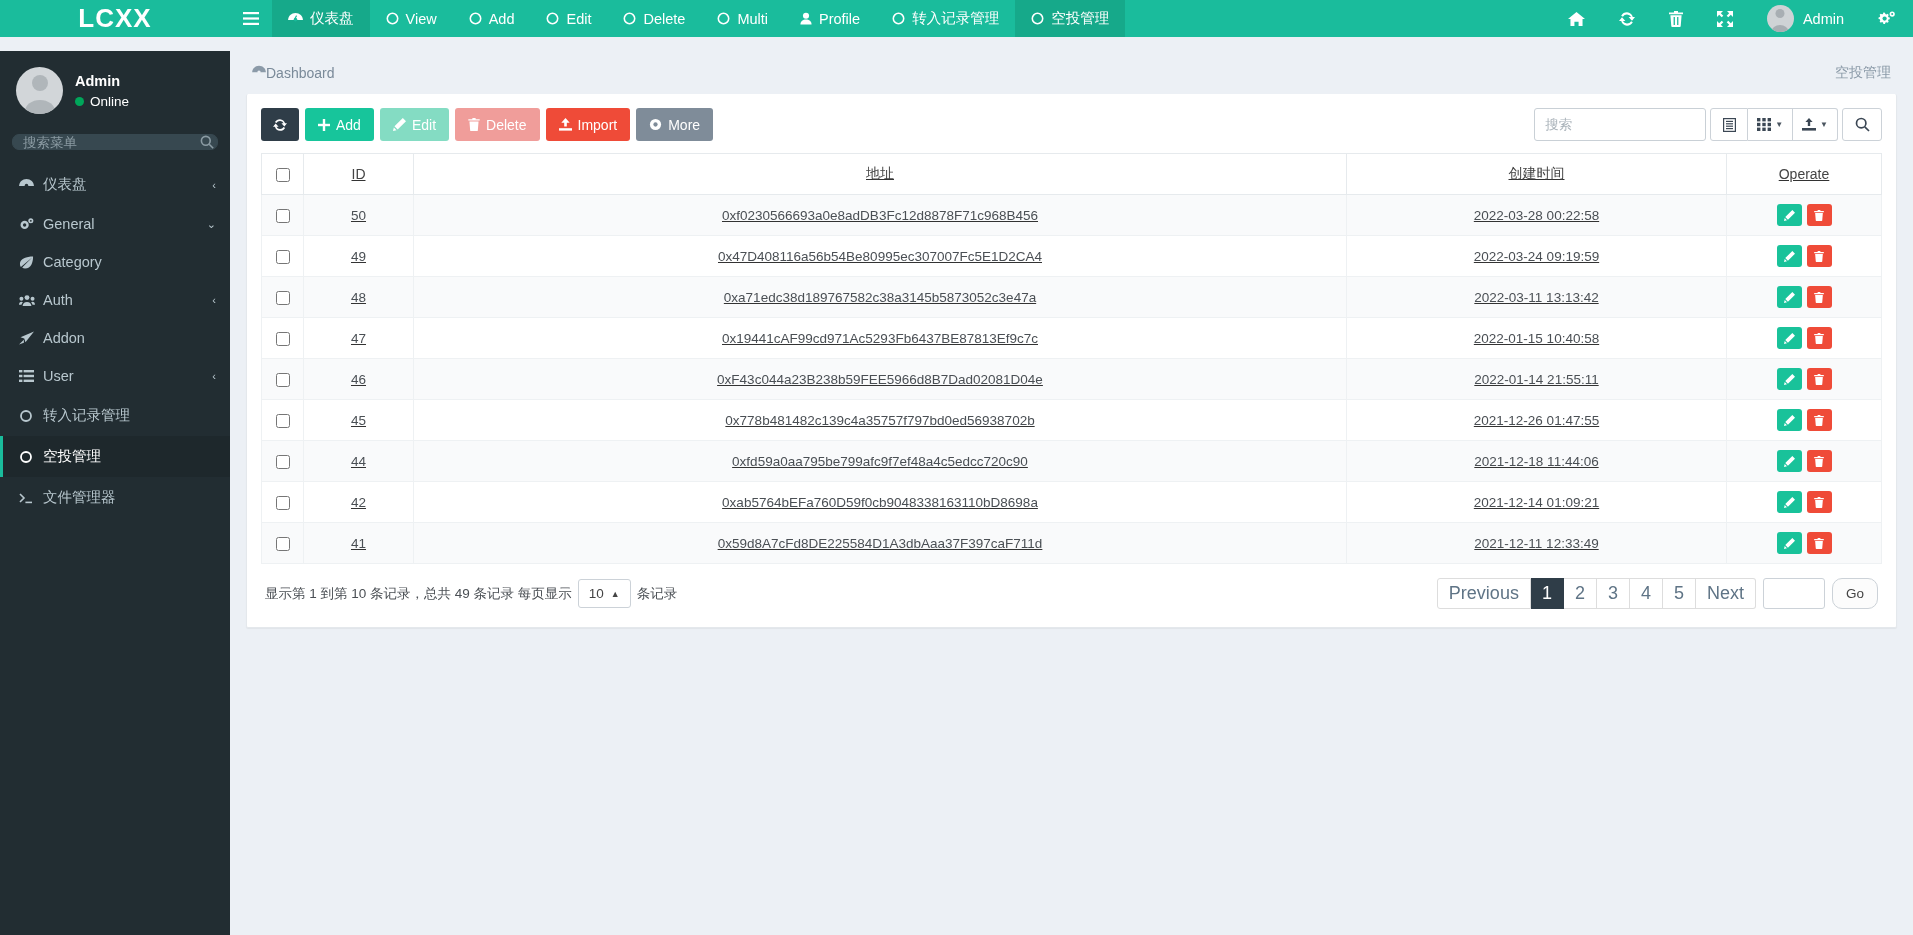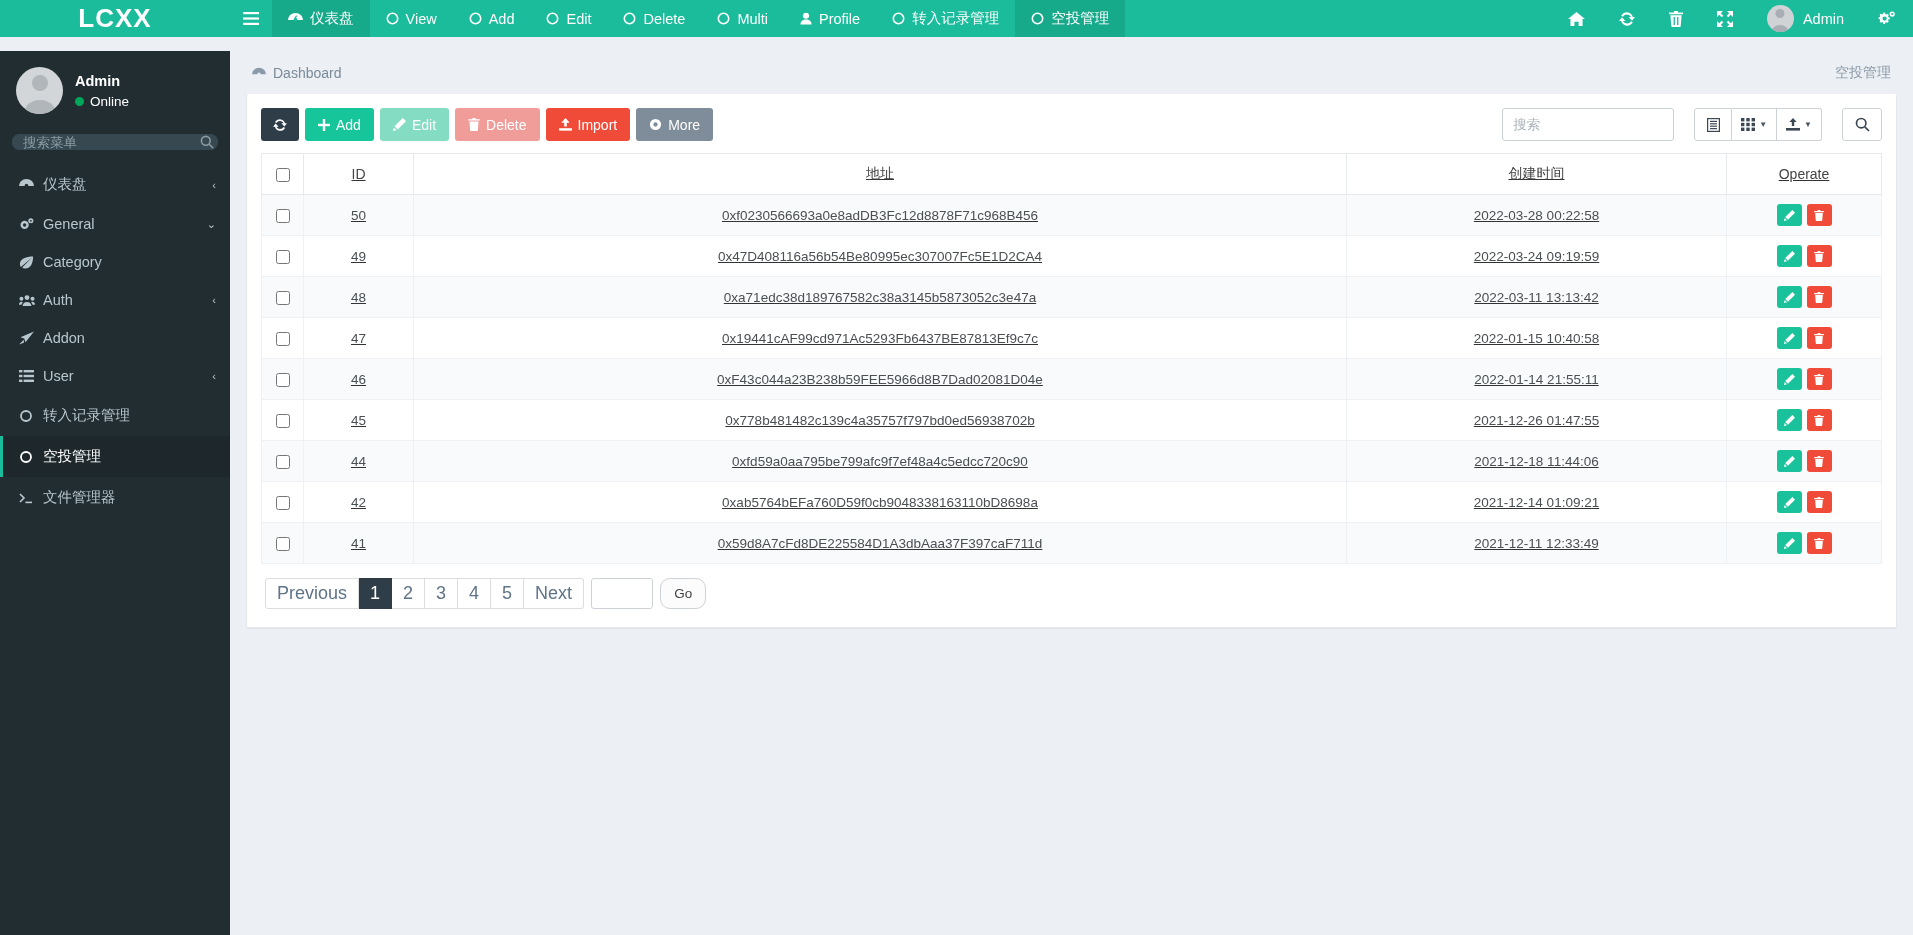--- a/index.html
+++ b/index.html
@@ -116,7 +116,7 @@
     display: flex; align-items: center; justify-content: space-between;
     padding: 13px 22px 12px 22px; font-size: 14px; color: #7a8a99;
   }
-  .bc-left { display: flex; align-items: center; gap: 7px; }
+  .bc-left { display: flex; align-items: flex-start; }
   .bc-right { color: #8b9aa8; font-size: 14px; }
 
   .panel {

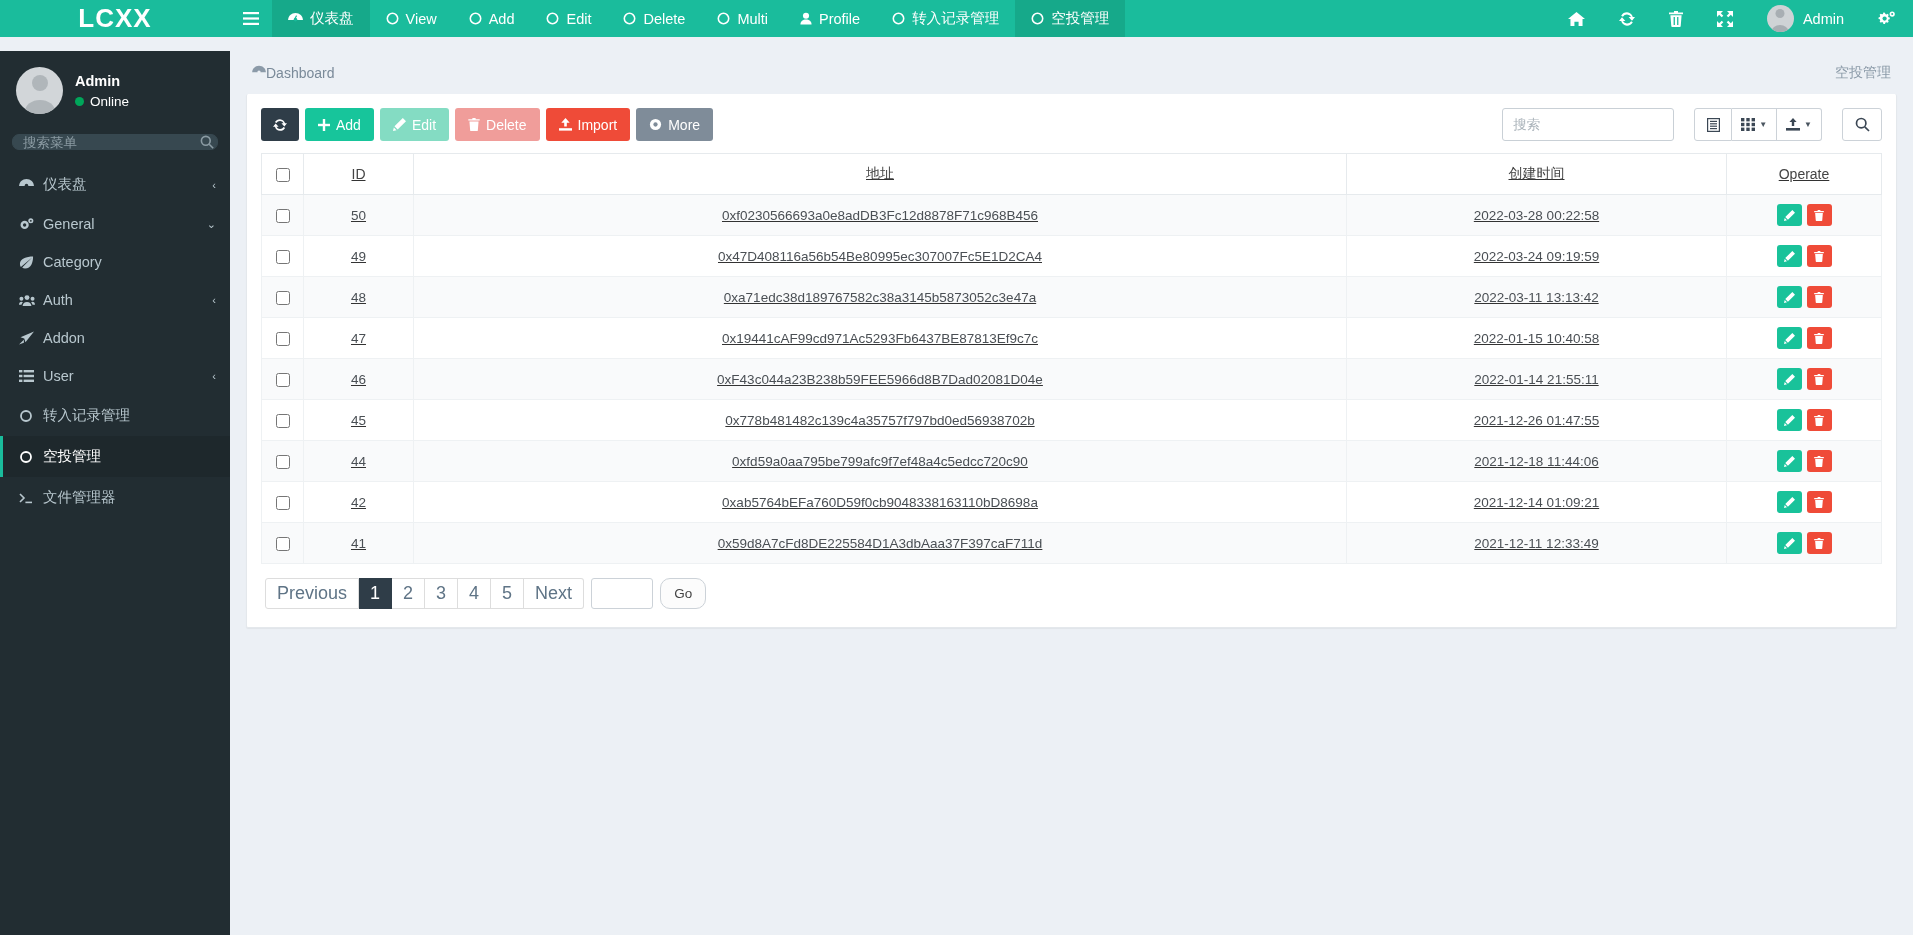--- a/index.html
+++ b/index.html
@@ -141,7 +141,7 @@
   .btn-import { background: #ef4b38; }
   .btn-more { background: #7f8c99; }
 
-  .btn-group-right { display: flex; align-items: flex-start; gap: 20px; }
+  .btn-group-right { display: flex; align-items: flex-start; gap: 4px; }
   .search-box {
     width: 172px; height: 33px; border: 1px solid #c9d0d6; border-radius: 3px;
     padding: 0 10px; font-size: 13.5px; color: #555; font-family: inherit;

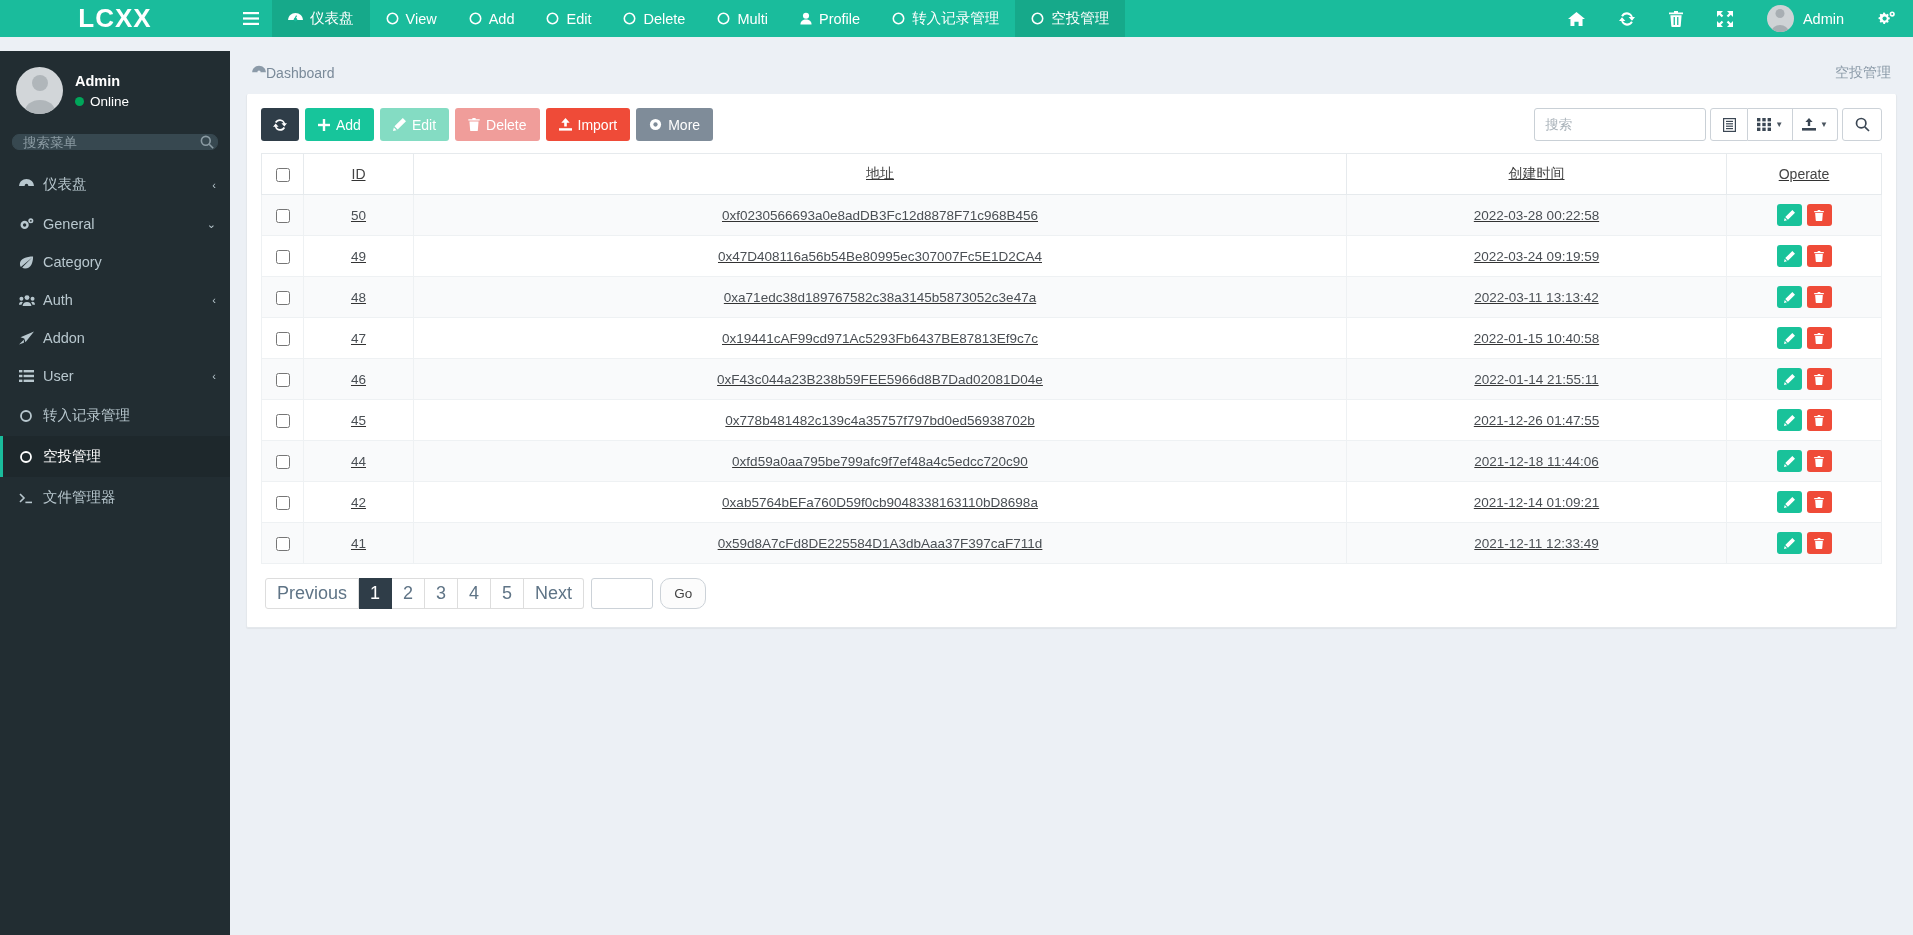--- a/index.html
+++ b/index.html
@@ -780,6 +780,14 @@
     </table>
 
     <div class="table-footer">
+      <div class="footer-info">
+        <span>显示第 1 到第 10 条记录，总共 49 条记录 每页显示</span>
+        <span class="page-size">
+          <span>10</span>
+          <span style="font-size:9px">▲</span>
+        </span>
+        <span>条记录</span>
+      </div>
 
       <div class="pager">
         <div class="pager-group">

